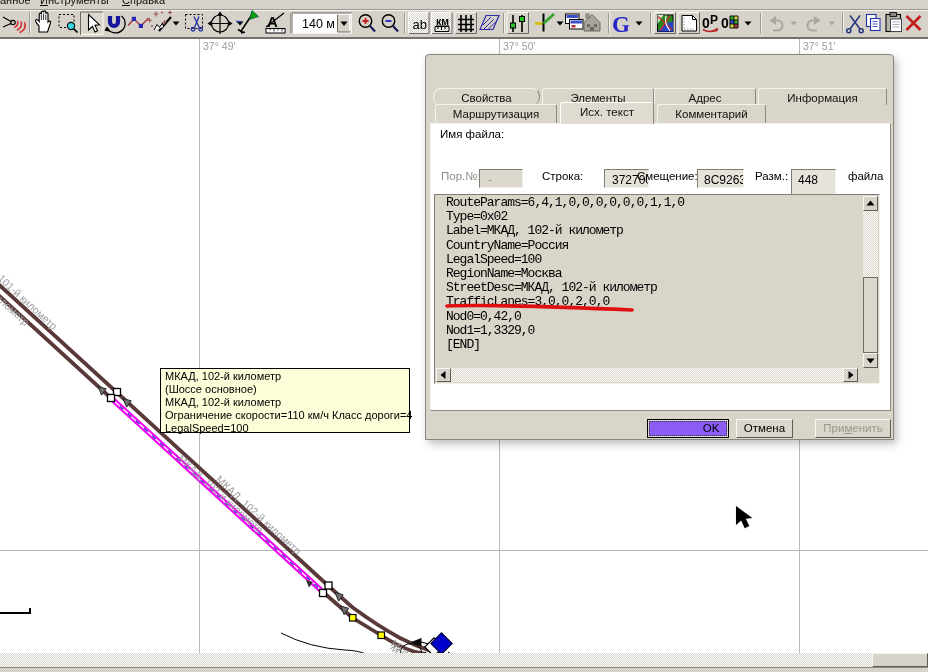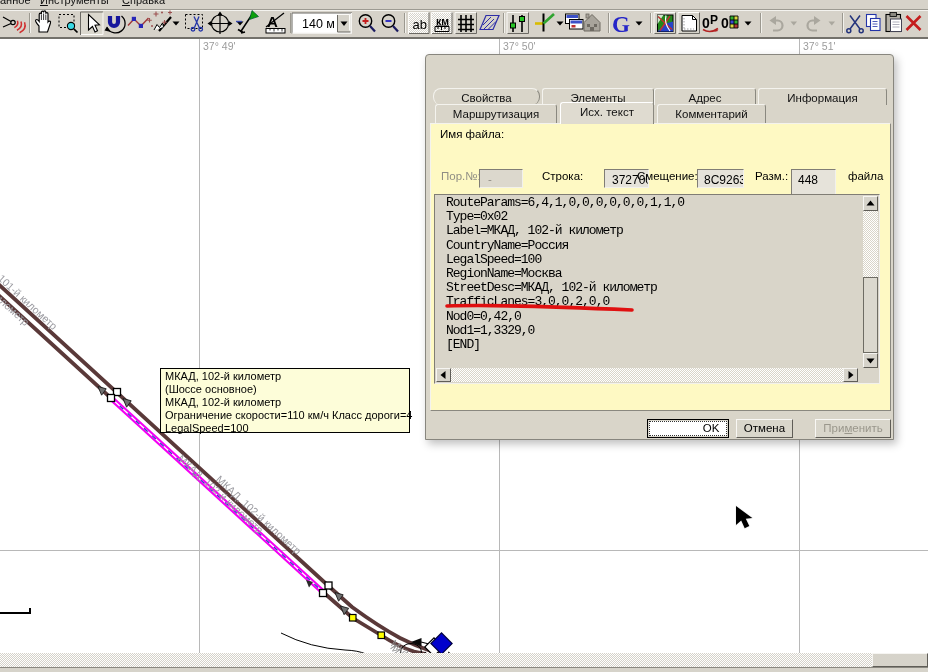--- a/index.html
+++ b/index.html
@@ -34,7 +34,7 @@
 border-top-color:#f4f3ee;border-left-color:#f4f3ee;
 text-align:center;font-size:11.5px;color:#111;line-height:18px;}
 .tabact{height:21px;background:#dfdbd0;z-index:3;border-top-color:#fff;border-left-color:#fff;}
-#pane{position:absolute;left:4px;top:68px;width:461px;height:288px;background:#fef9c3;box-sizing:border-box;
+#pane{position:absolute;left:4px;top:68px;width:461px;height:288px;background:#ffffff;box-sizing:border-box;
 border:1px solid #8a887f;border-top-color:#f4f3ee;border-left-color:#f4f3ee;z-index:2;}
 .lbl{position:absolute;font-size:11.5px;color:#000;white-space:pre;}
 .lblgray{color:#8f8d84;}

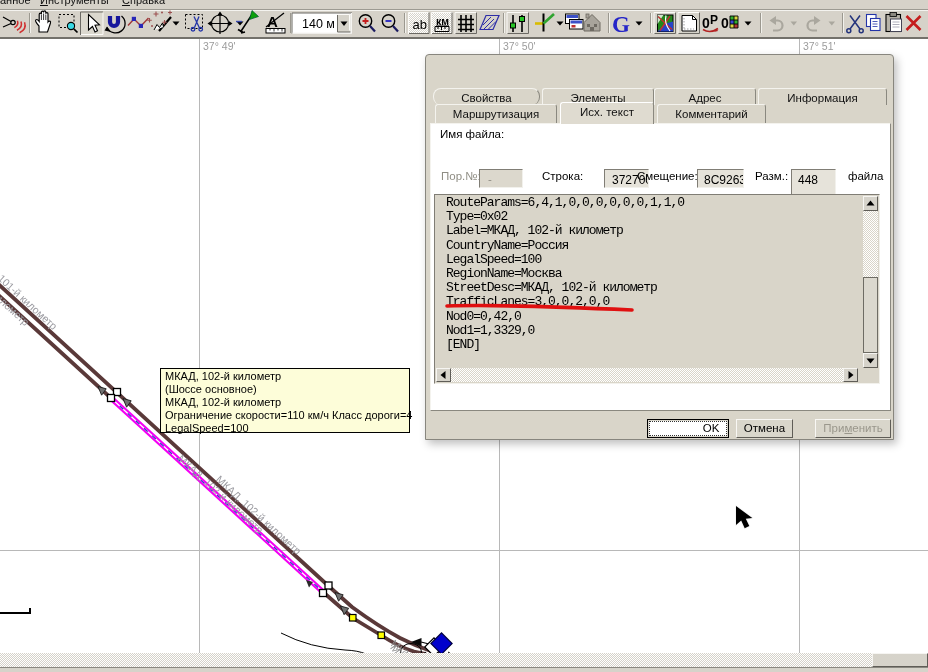--- a/index.html
+++ b/index.html
@@ -54,7 +54,7 @@
 font-size:11.5px;color:#000;text-align:center;line-height:17px;}
 #btnok{left:221px;width:82px;border:1px solid #000;}
 #btnok .inner{position:absolute;left:1px;top:1px;right:1px;bottom:1px;
-border:1px dotted #333;background:#ffffff;line-height:13px;font-size:11.5px;padding-left:46px;}
+border:1px dotted #333;background:#8b5cf6;line-height:13px;font-size:11.5px;padding-left:46px;}
 #cursor{position:absolute;left:731px;top:503px;z-index:50;}
 </style></head>
 <body>

